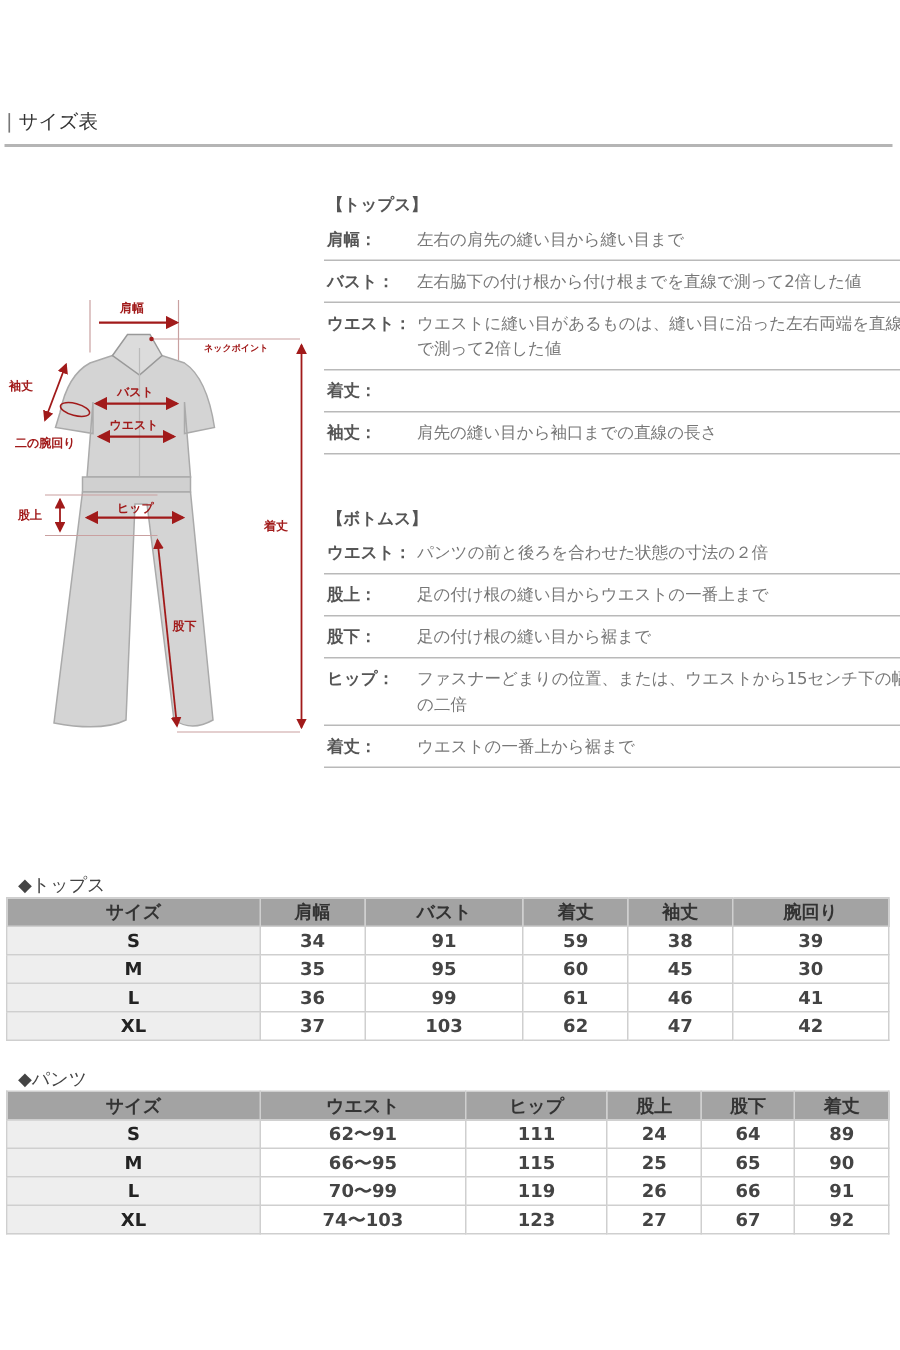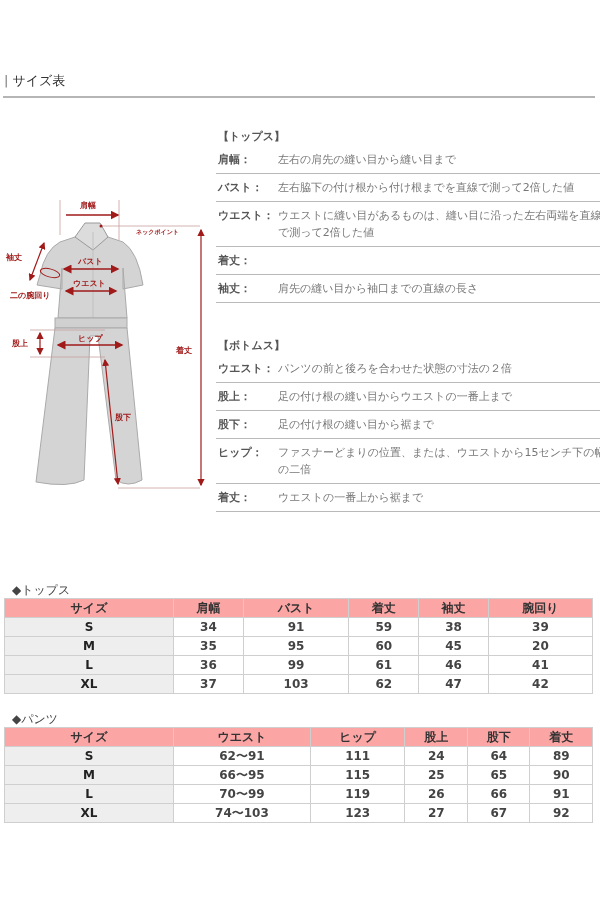--- a/index.html
+++ b/index.html
@@ -26,7 +26,7 @@
   .table-caption { position: absolute; left: 12px; font-size: 12px; color: #444; }
   table.size { position: absolute; left: 4px; width: 589px; border-collapse: collapse; font-size: 12px; }
   table.size th, table.size td { border: 1px solid #cfcfcf; height: 19px; text-align: center; color: #444; font-weight: bold; padding: 0; }
-  table.size th { background: #fca5a5; font-weight: bold; color: #333; }
+  table.size th { background: #a3a3a3; font-weight: bold; color: #333; }
   table.size td.sizecell { background: #eeeeee; font-weight: bold; color: #222; }
   table.size col.c0 { width: 169px; }
 </style>

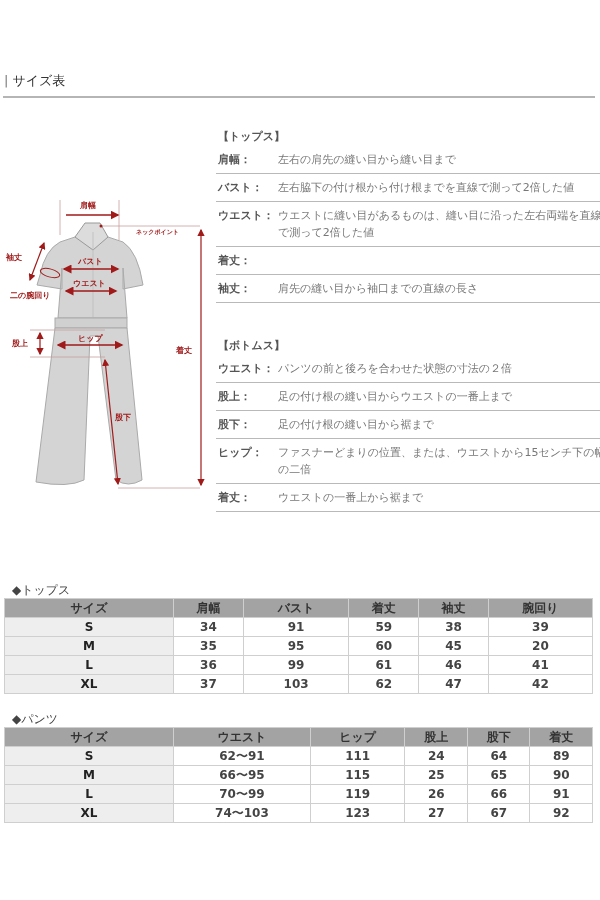--- a/index.html
+++ b/index.html
@@ -191,7 +191,7 @@
       <td>95</td>
       <td>60</td>
       <td>45</td>
-      <td>20</td>
+      <td>30</td>
     </tr>
     <tr>
       <td class="sizecell">L</td>

